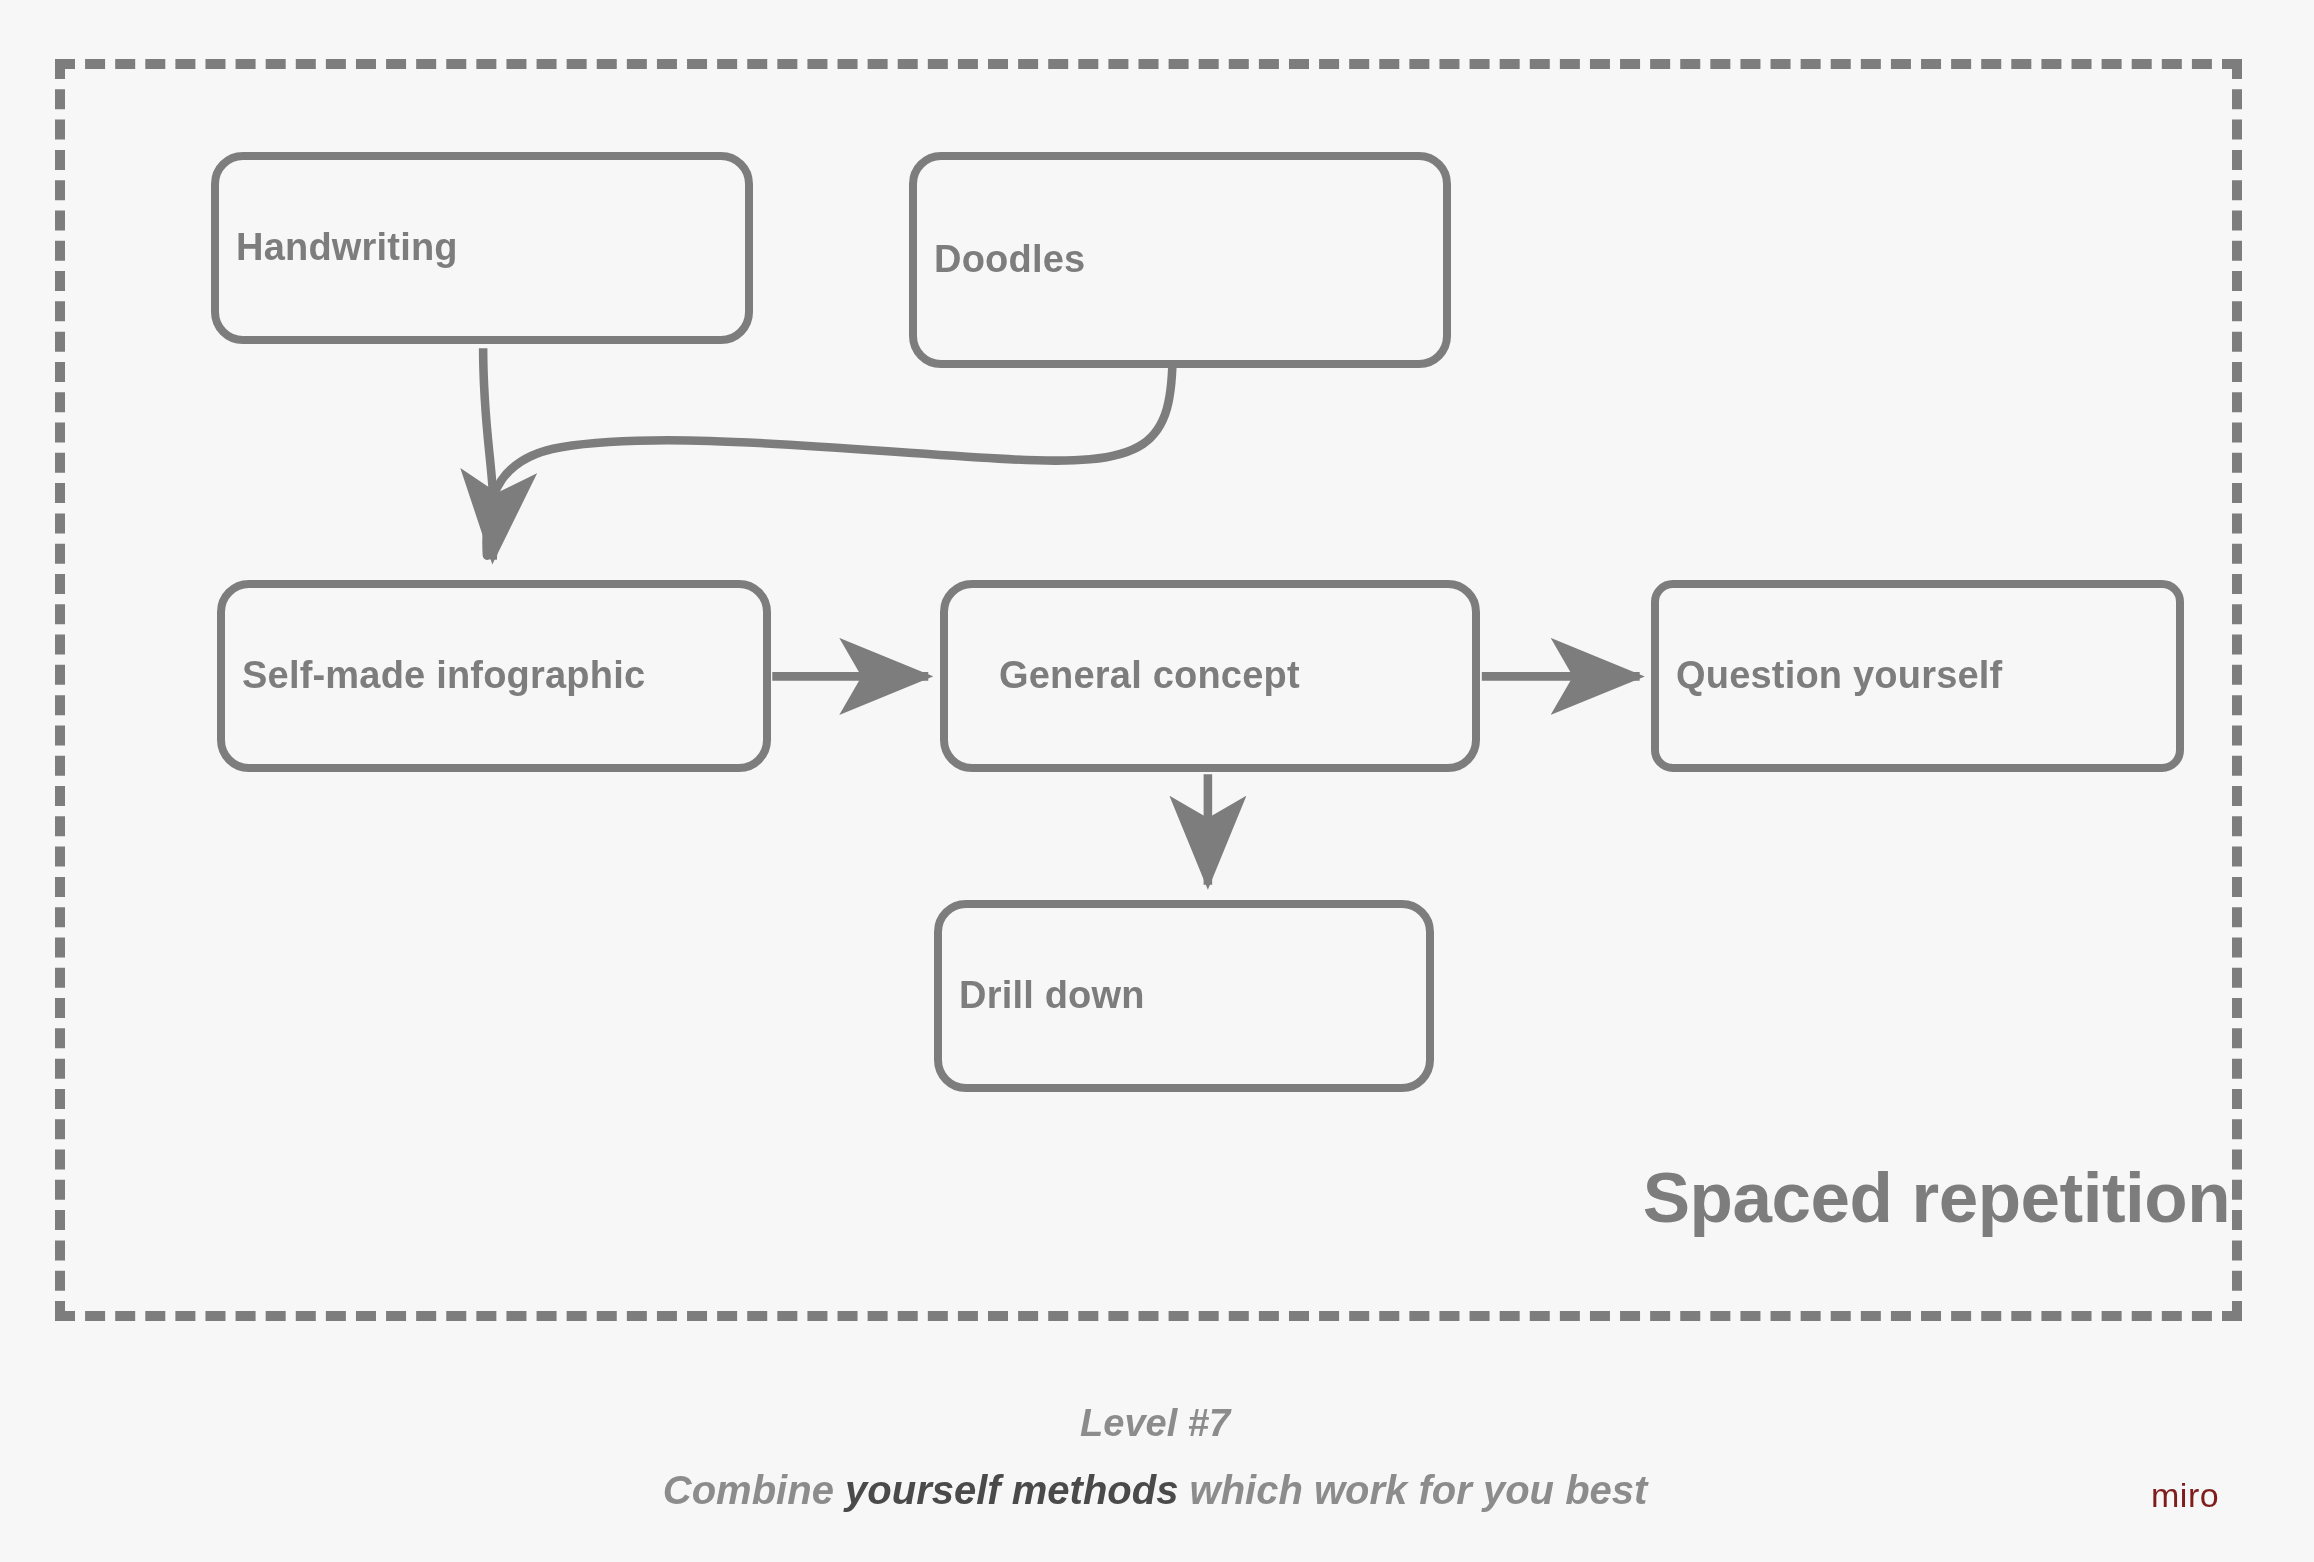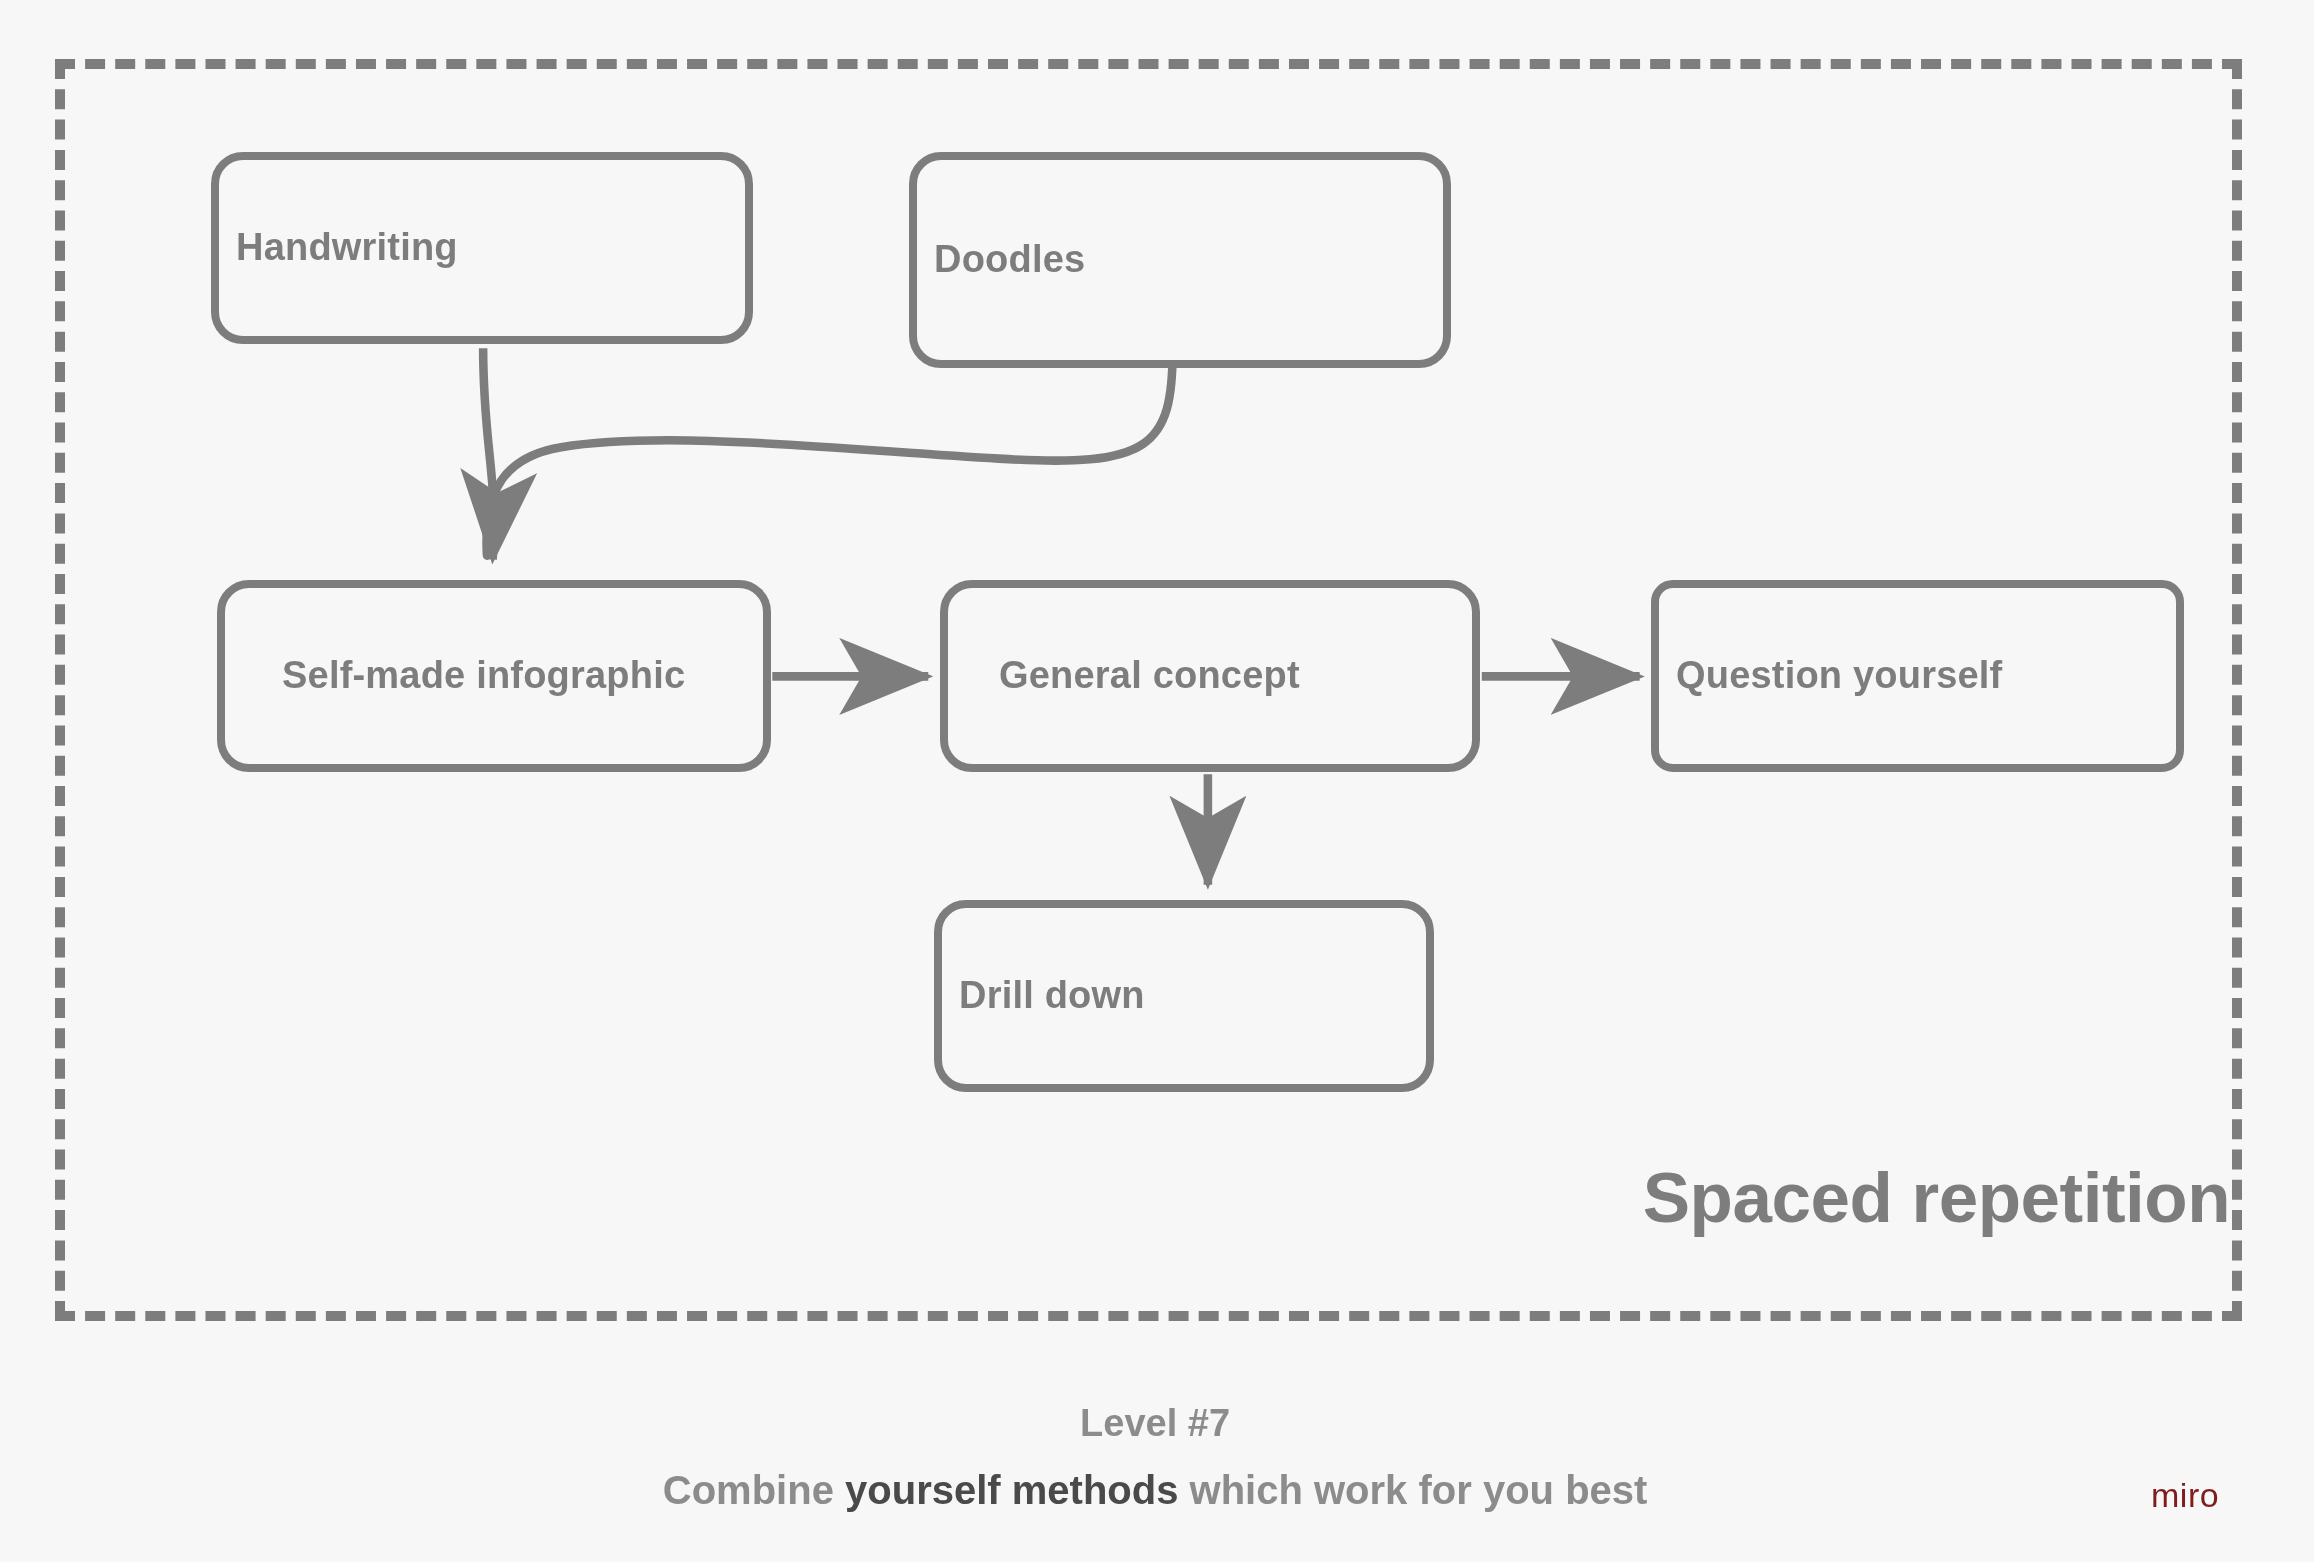--- a/index.html
+++ b/index.html
@@ -68,7 +68,7 @@
 
   #node-handwriting       { left: 211px;  top: 152px; width: 542px;  height: 192px; }
   #node-doodles           { left: 883px;  top: 152px; width: 542px;  height: 216px; margin-left: 26px; }
-  #node-infographic       { left: 217px;  top: 580px; width: 554px;  height: 192px; padding-left: 40px; }
+  #node-infographic       { left: 217px;  top: 580px; width: 554px;  height: 192px; }
   #node-general-concept   { left: 940px;  top: 580px; width: 540px;  height: 192px; padding-left: 34px; }
   #node-question-yourself { left: 1651px; top: 580px; width: 533px;  height: 192px; border-radius: 22px; }
   #node-drill-down        { left: 934px;  top: 900px; width: 500px;  height: 192px; }

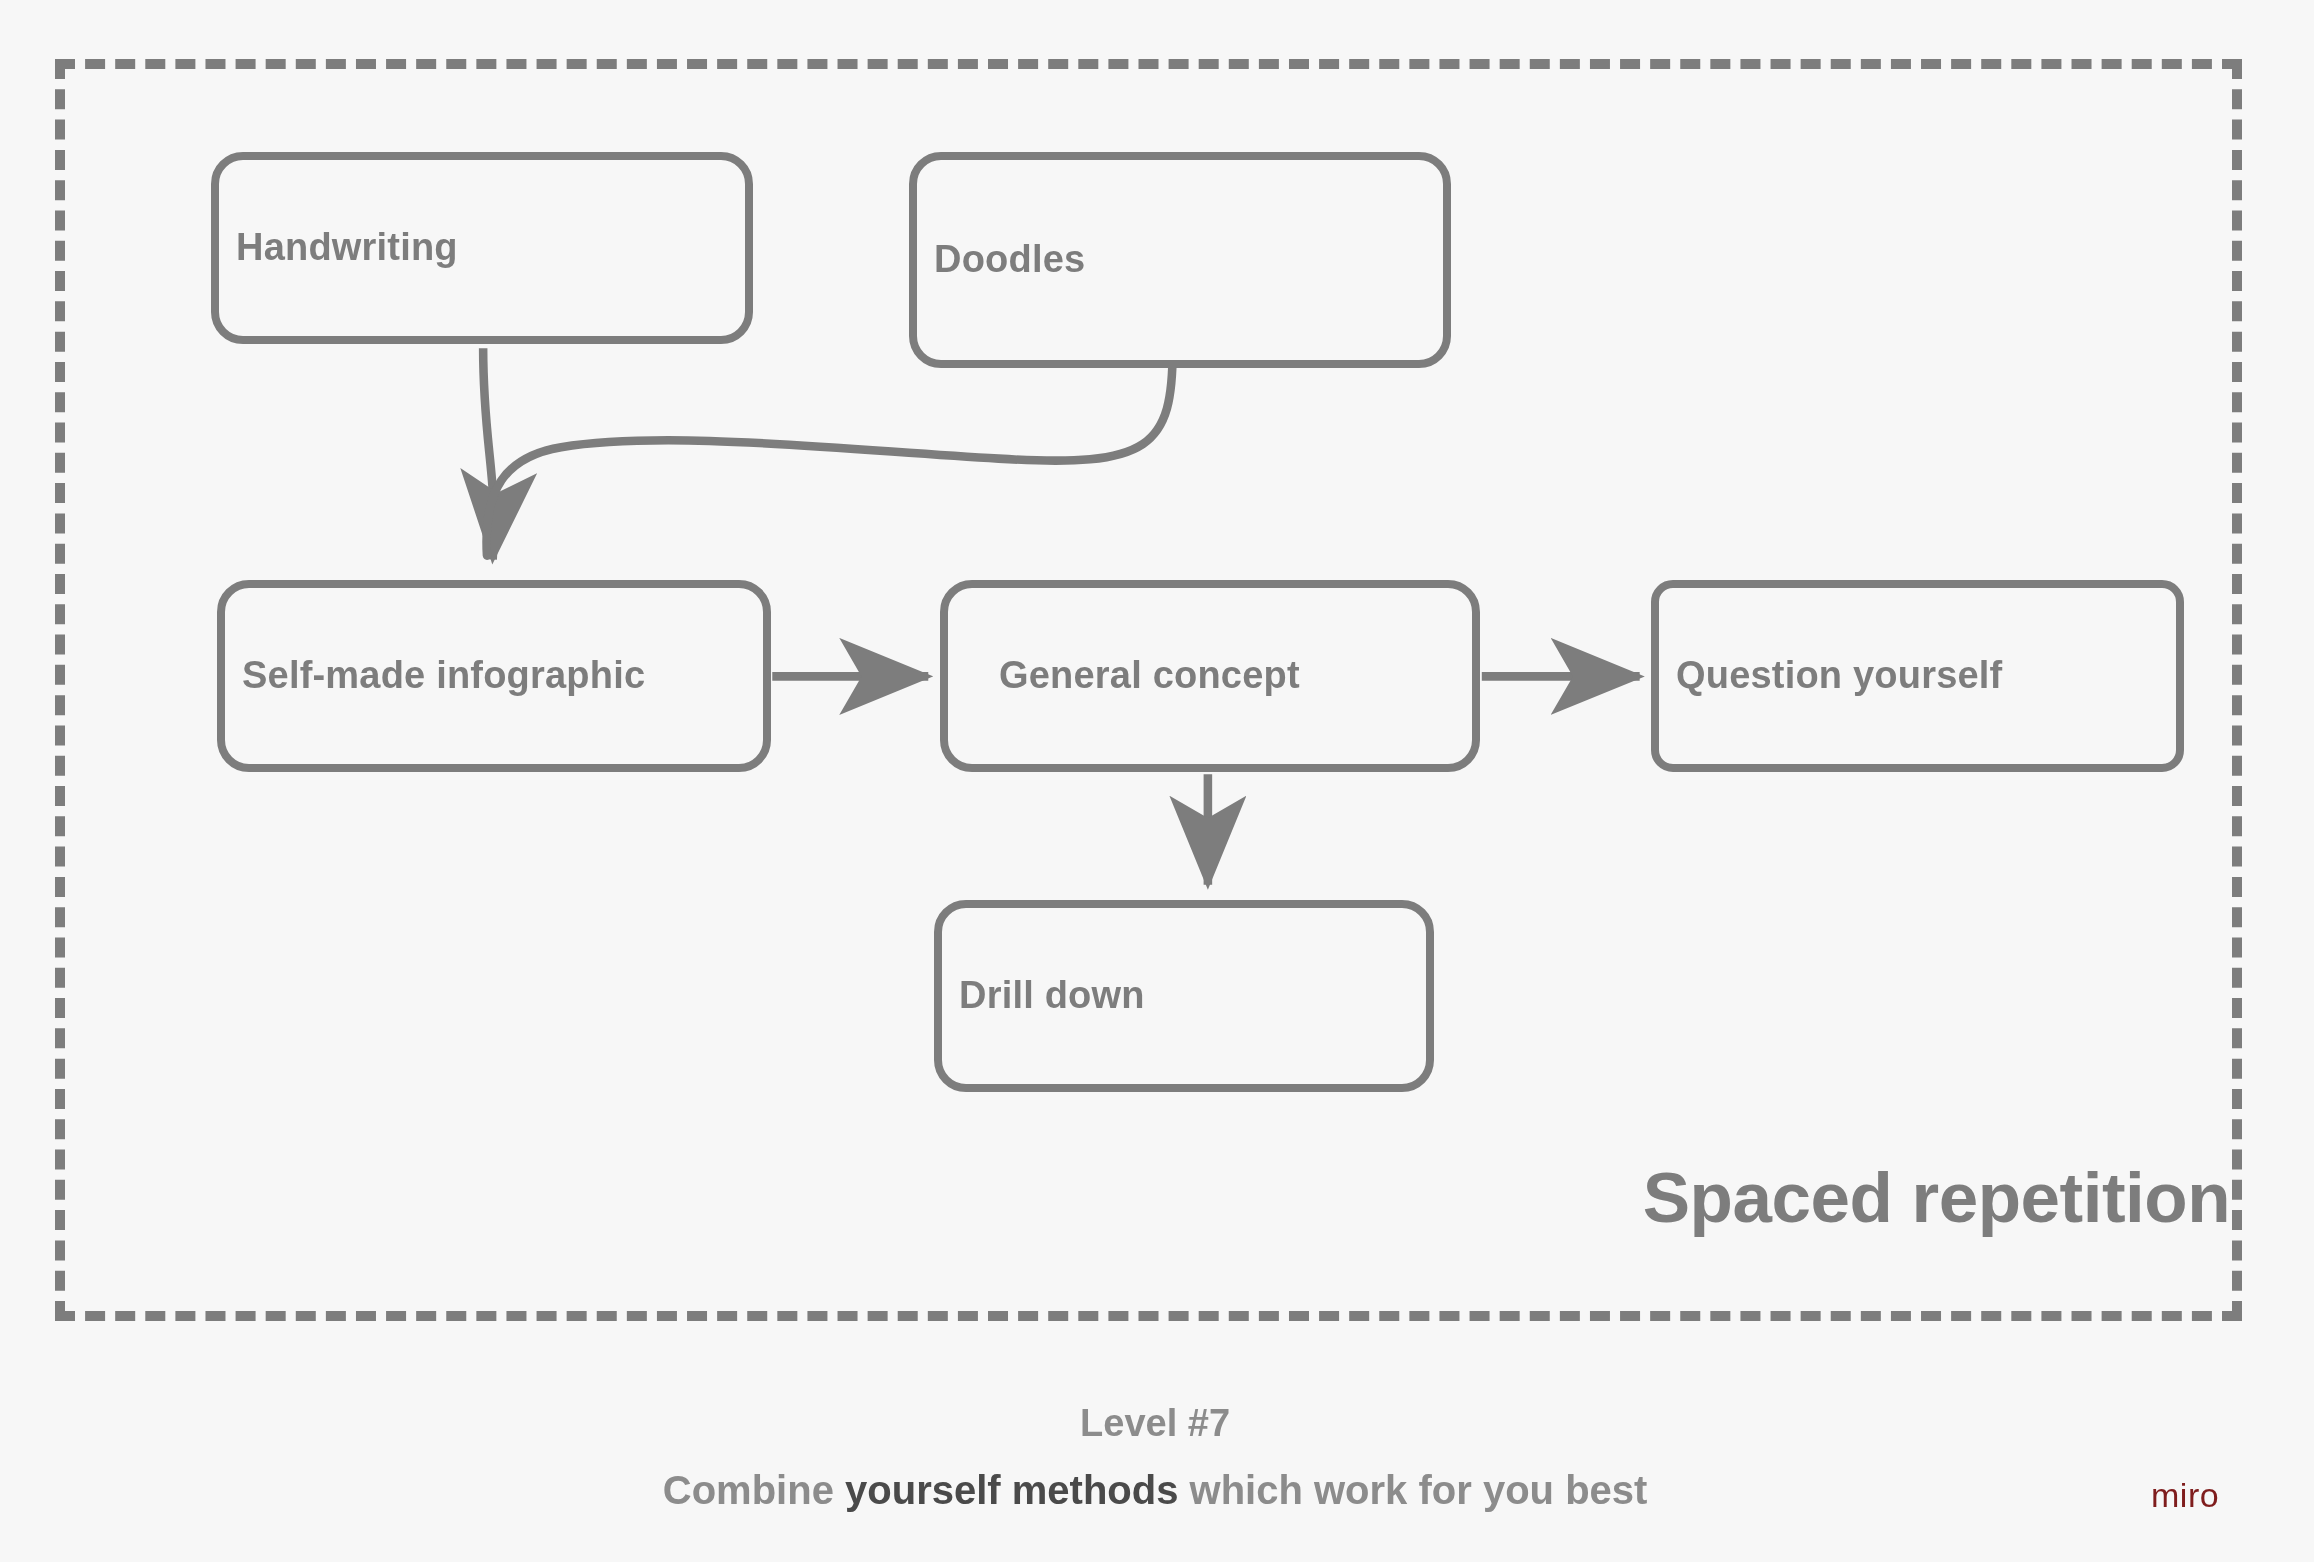--- a/index.html
+++ b/index.html
@@ -92,6 +92,7 @@
     top: 1400px;
     width: 2314px;
     text-align: center;
+    font-style: italic;
   }
   #caption-level {
     color: #8c8c8c;

